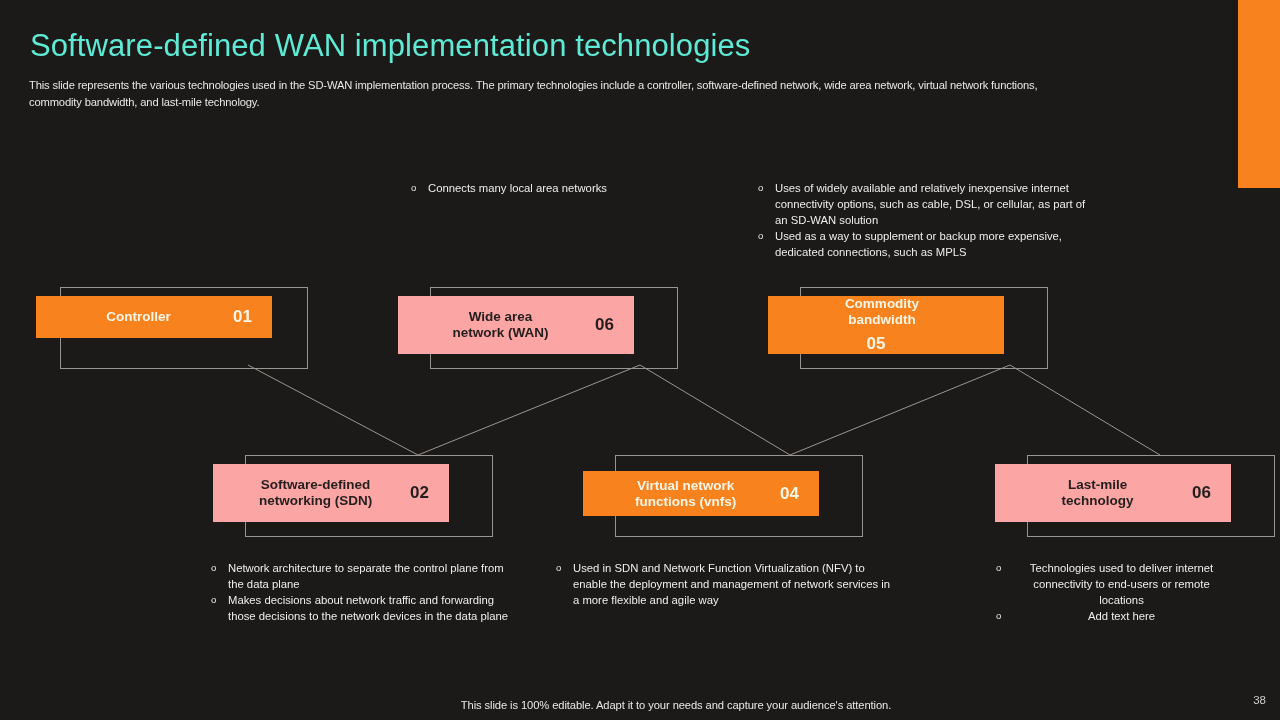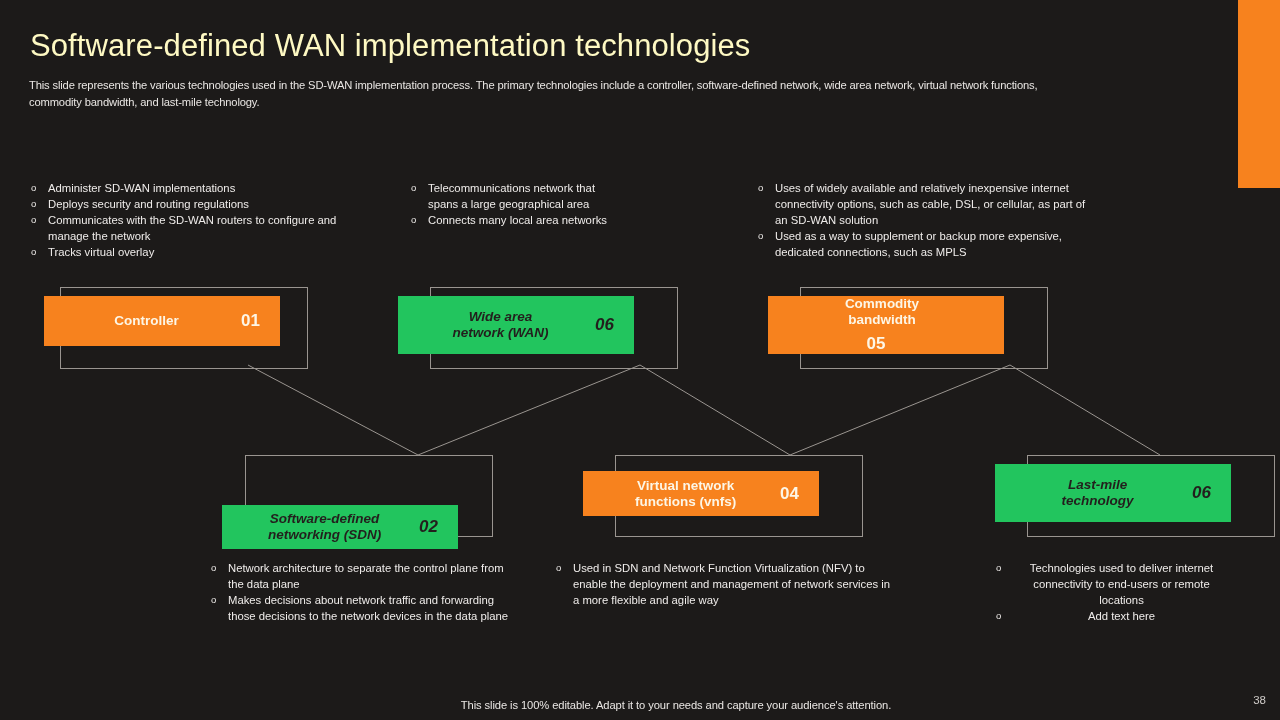--- a/index.html
+++ b/index.html
@@ -29,7 +29,7 @@
     width:1100px;
     font-size:31px;
     font-weight:400;
-    color:#fef9c3;
+    color:#5eead4;
     letter-spacing:0.1px;
     line-height:40px;
   }

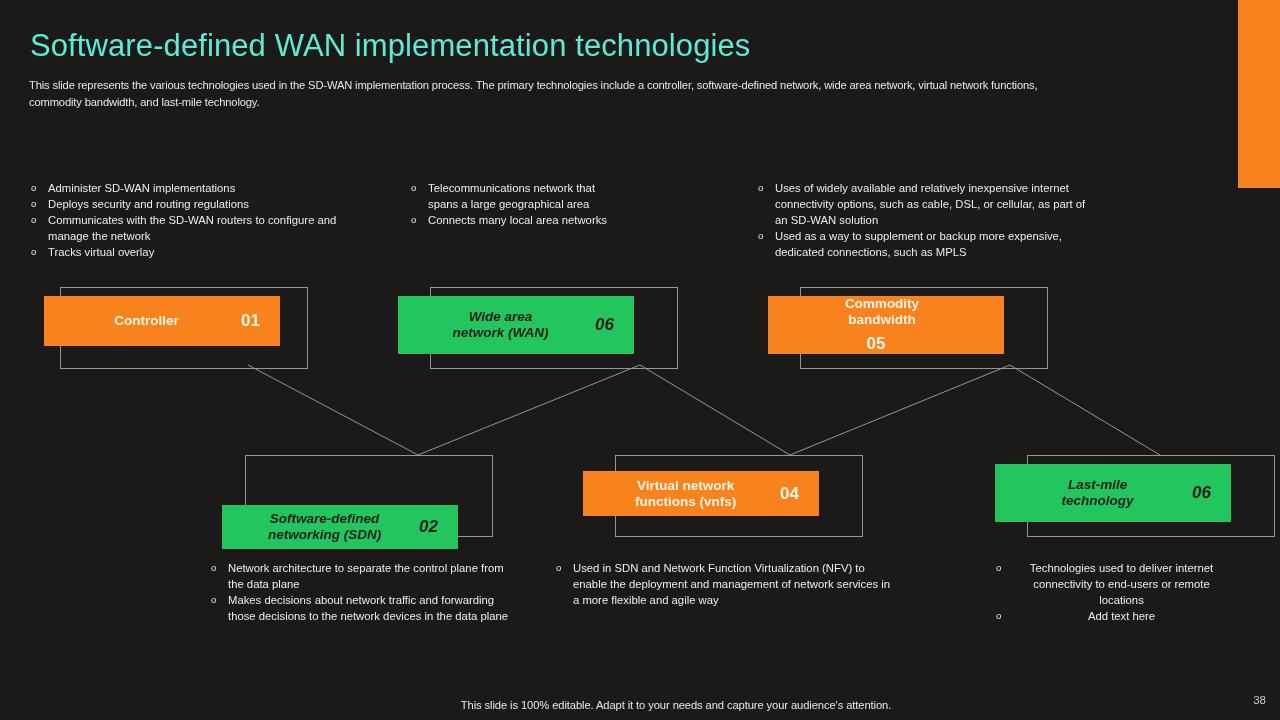--- a/index.html
+++ b/index.html
@@ -138,14 +138,6 @@
     <polyline points="1010,365 1160,455" fill="none" stroke="#9a9590" stroke-width="1"></polyline>
   </svg>
 
-  <div class="bullets" style="left:30px; top:180px; width:330px;">
-    <ul>
-      <li>Administer SD-WAN implementations</li>
-      <li>Deploys security and routing regulations</li>
-      <li>Communicates with the SD-WAN routers to configure and manage the network</li>
-      <li>Tracks virtual overlay</li>
-    </ul>
-  </div>
 
   <div class="bullets" style="left:410px; top:180px; width:200px;">
     <ul>

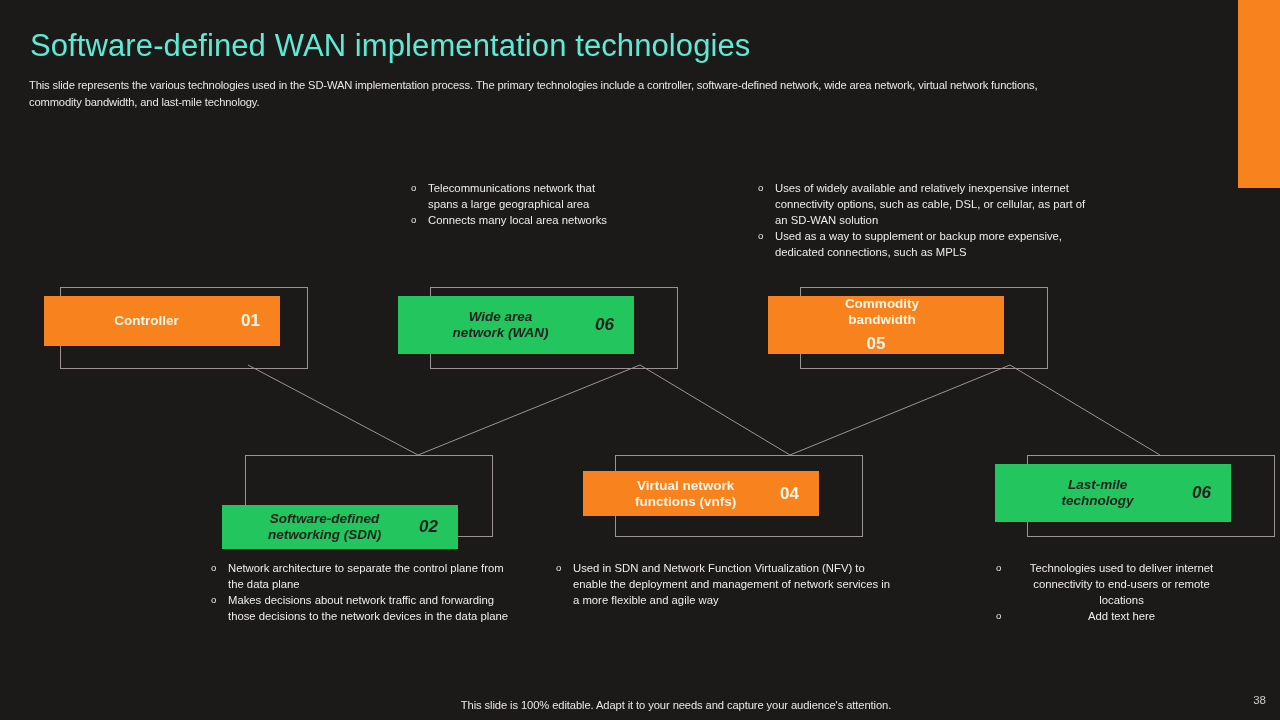--- a/index.html
+++ b/index.html
@@ -141,7 +141,6 @@
 
   <div class="bullets" style="left:410px; top:180px; width:200px;">
     <ul>
-      <li>Telecommunications network that spans a large geographical area</li>
       <li>Connects many local area networks</li>
     </ul>
   </div>

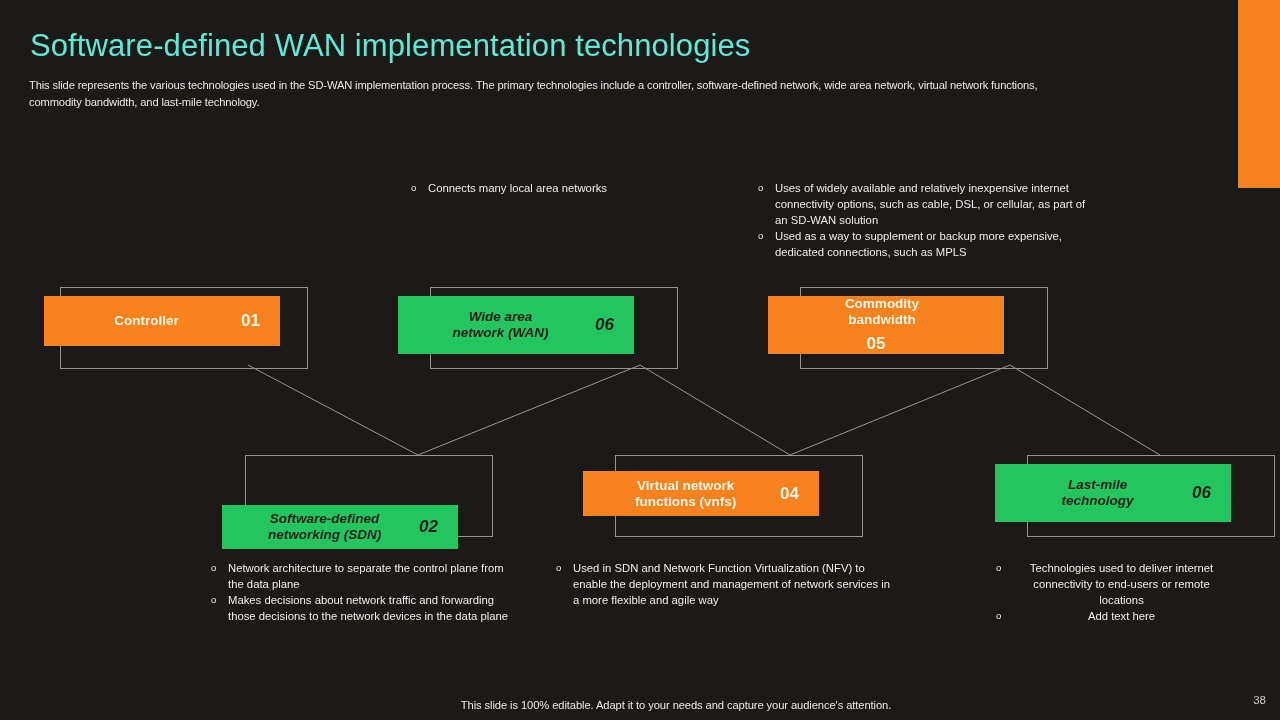--- a/index.html
+++ b/index.html
@@ -154,7 +154,7 @@
 
   <div class="node" style="left:28px; top:287px; width:252px; height:84px;">
     <div class="frame" style="left:32px; top:0; width:248px; height:82px;"></div>
-    <div class="chip orange" style="left:16px; top:9px; width:236px; height:50px;">
+    <div class="chip orange" style="left:8px; top:9px; width:236px; height:42px;">
       <span class="label">Controller</span>
       <span class="num">01</span>
     </div>

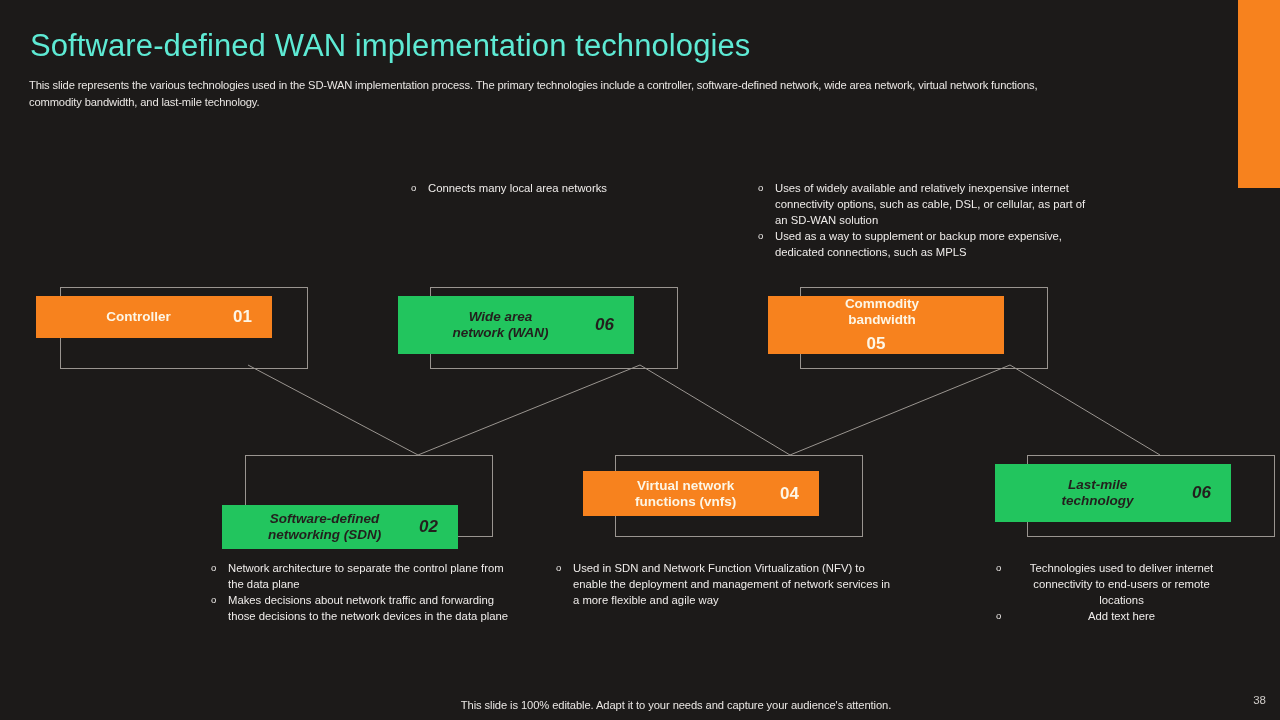--- a/index.html
+++ b/index.html
@@ -80,7 +80,7 @@
   }
   .chip.orange { background:#f7821e; }
   .chip.orange .label, .chip.orange .num { color:#fdf6e6; }
-  .chip.yellow { background:#22c55e;font-style:italic; }
+  .chip.yellow { background:#fca5a5; }
   .chip.yellow .label, .chip.yellow .num { color:#231f1d; }
 
   

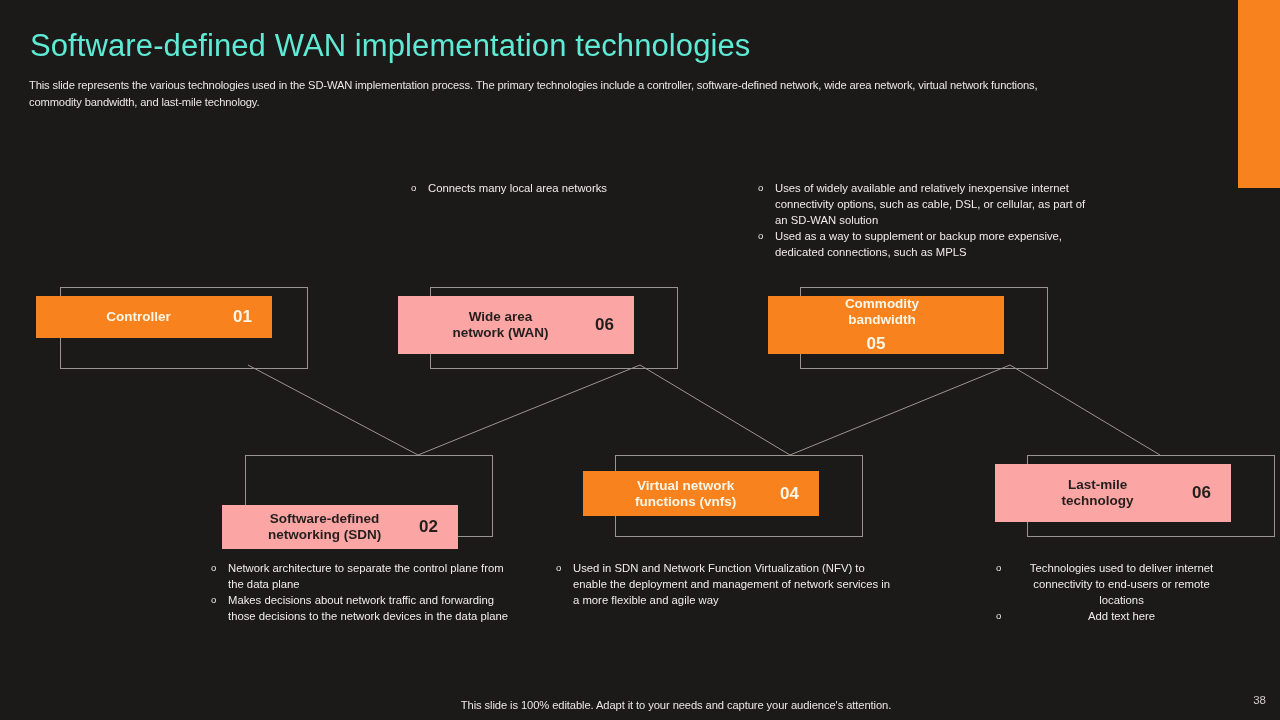--- a/index.html
+++ b/index.html
@@ -178,7 +178,7 @@
 
   <div class="node" style="left:213px; top:455px; width:252px; height:84px;">
     <div class="frame" style="left:32px; top:0; width:248px; height:82px;"></div>
-    <div class="chip yellow" style="left:9px; top:9px; width:236px; height:44px;margin-top:41px;">
+    <div class="chip yellow" style="left:0; top:9px; width:236px; height:58px;">
       <span class="label">Software-defined<br>networking (SDN)</span>
       <span class="num">02</span>
     </div>

